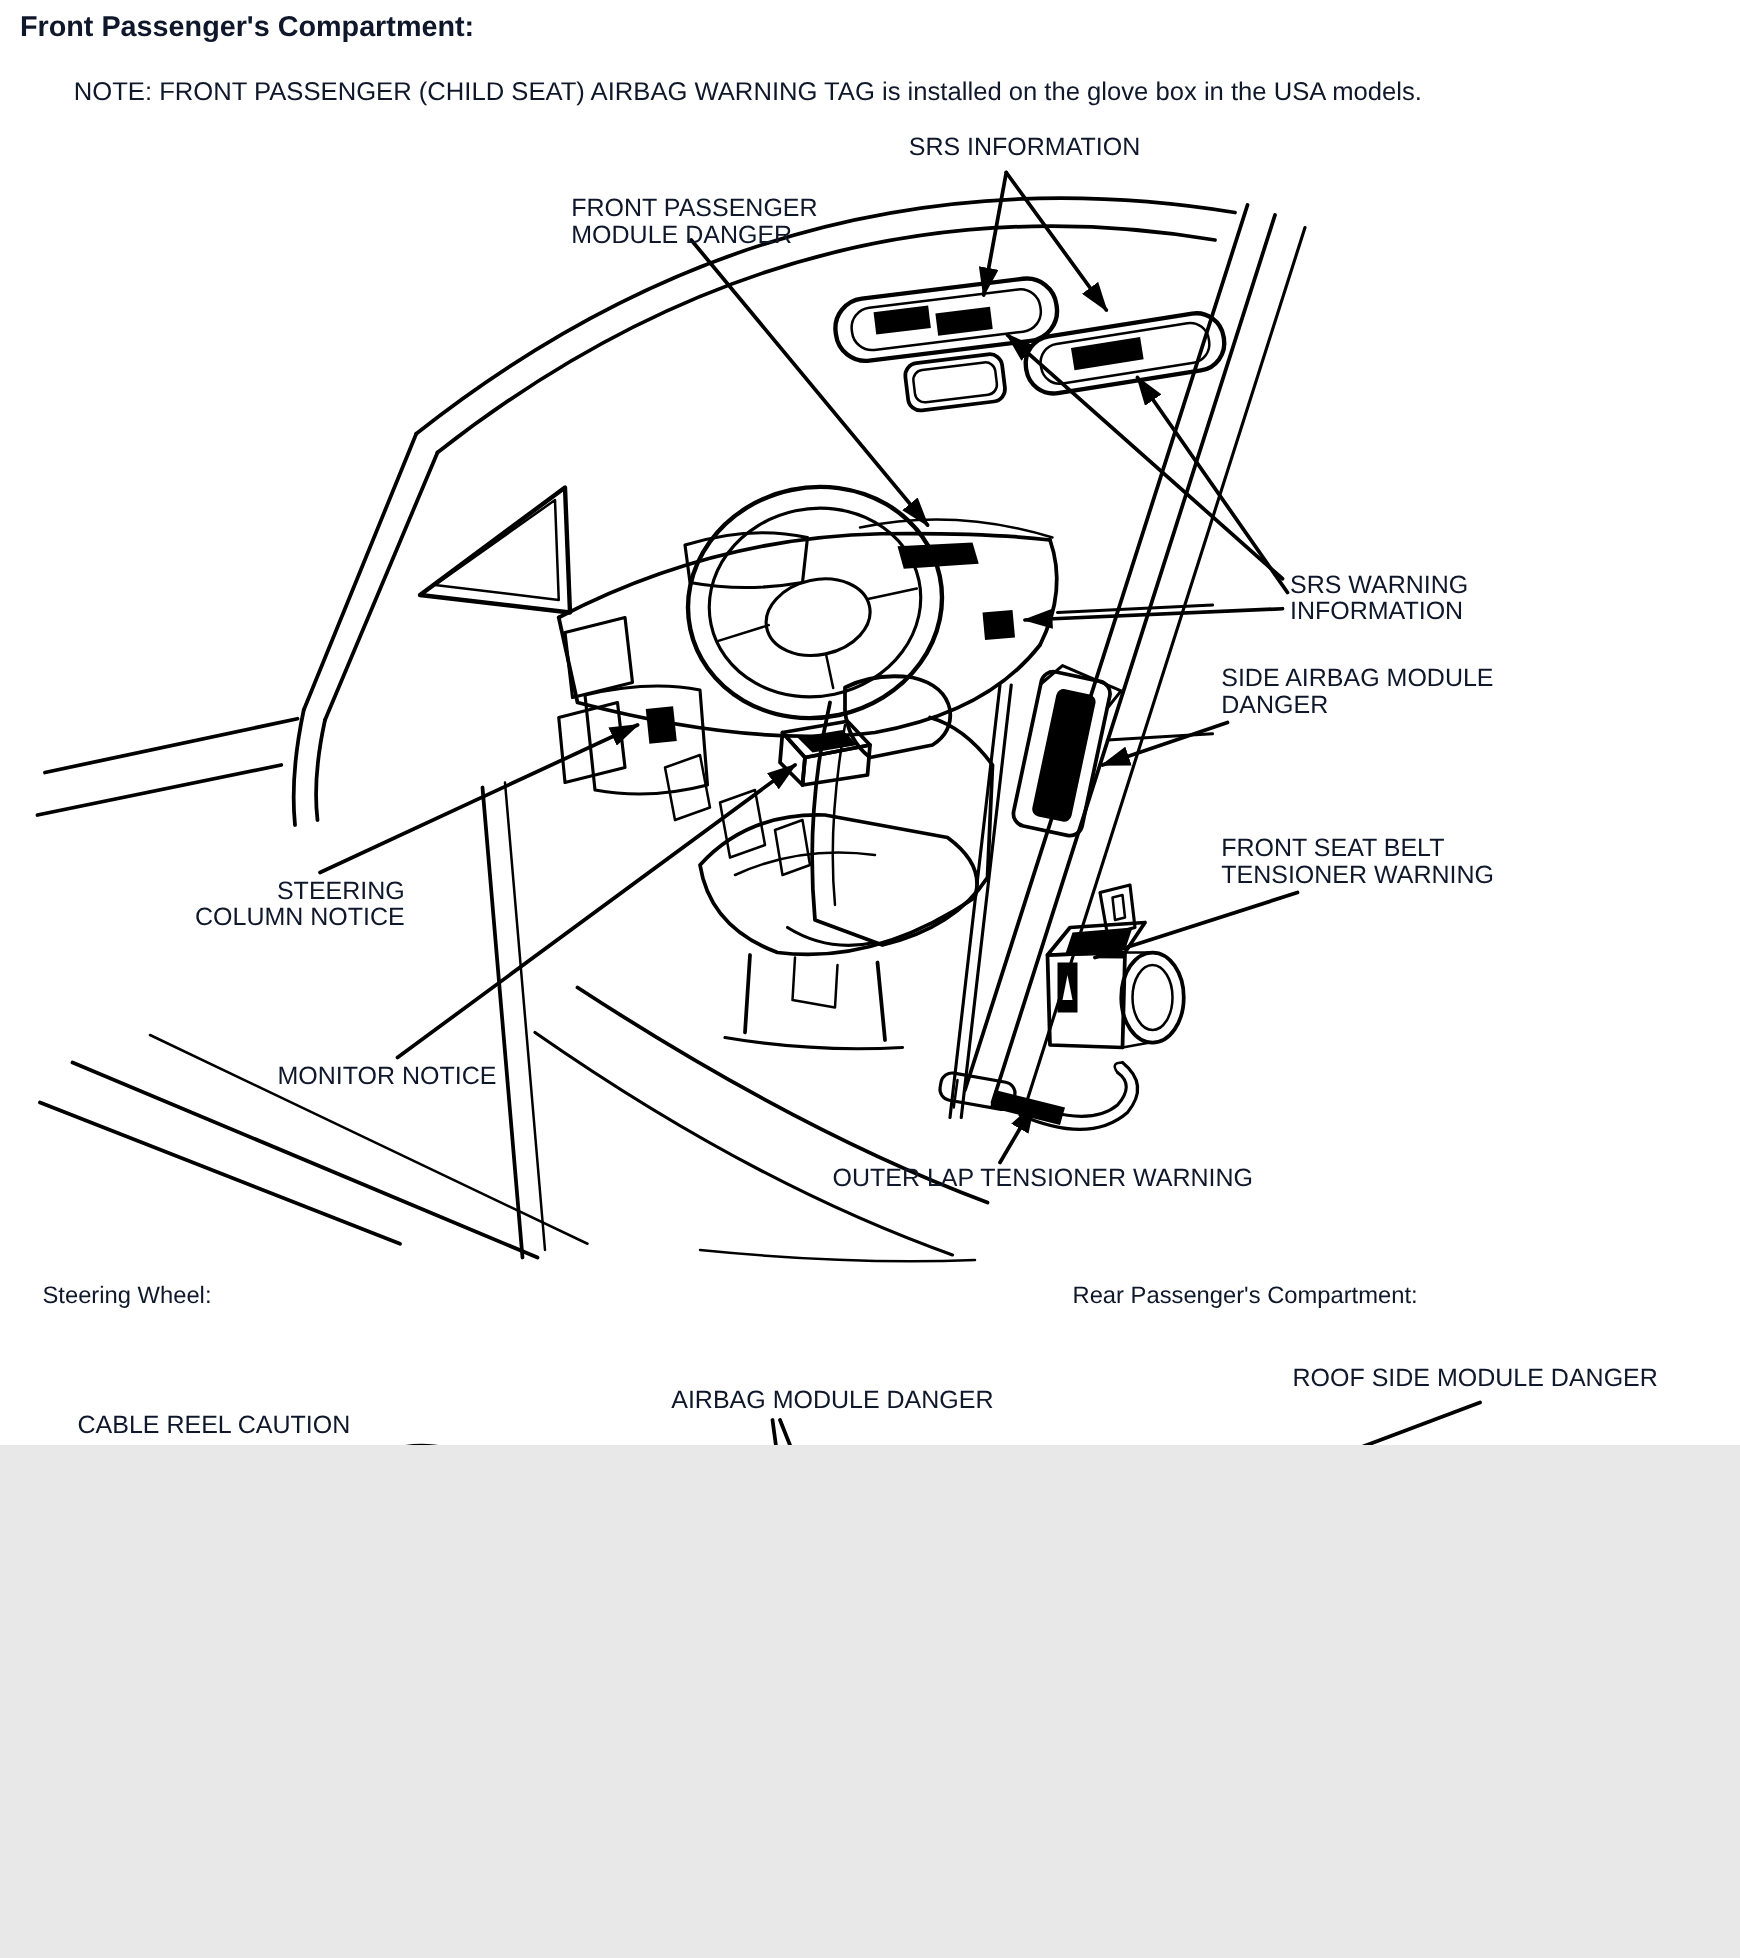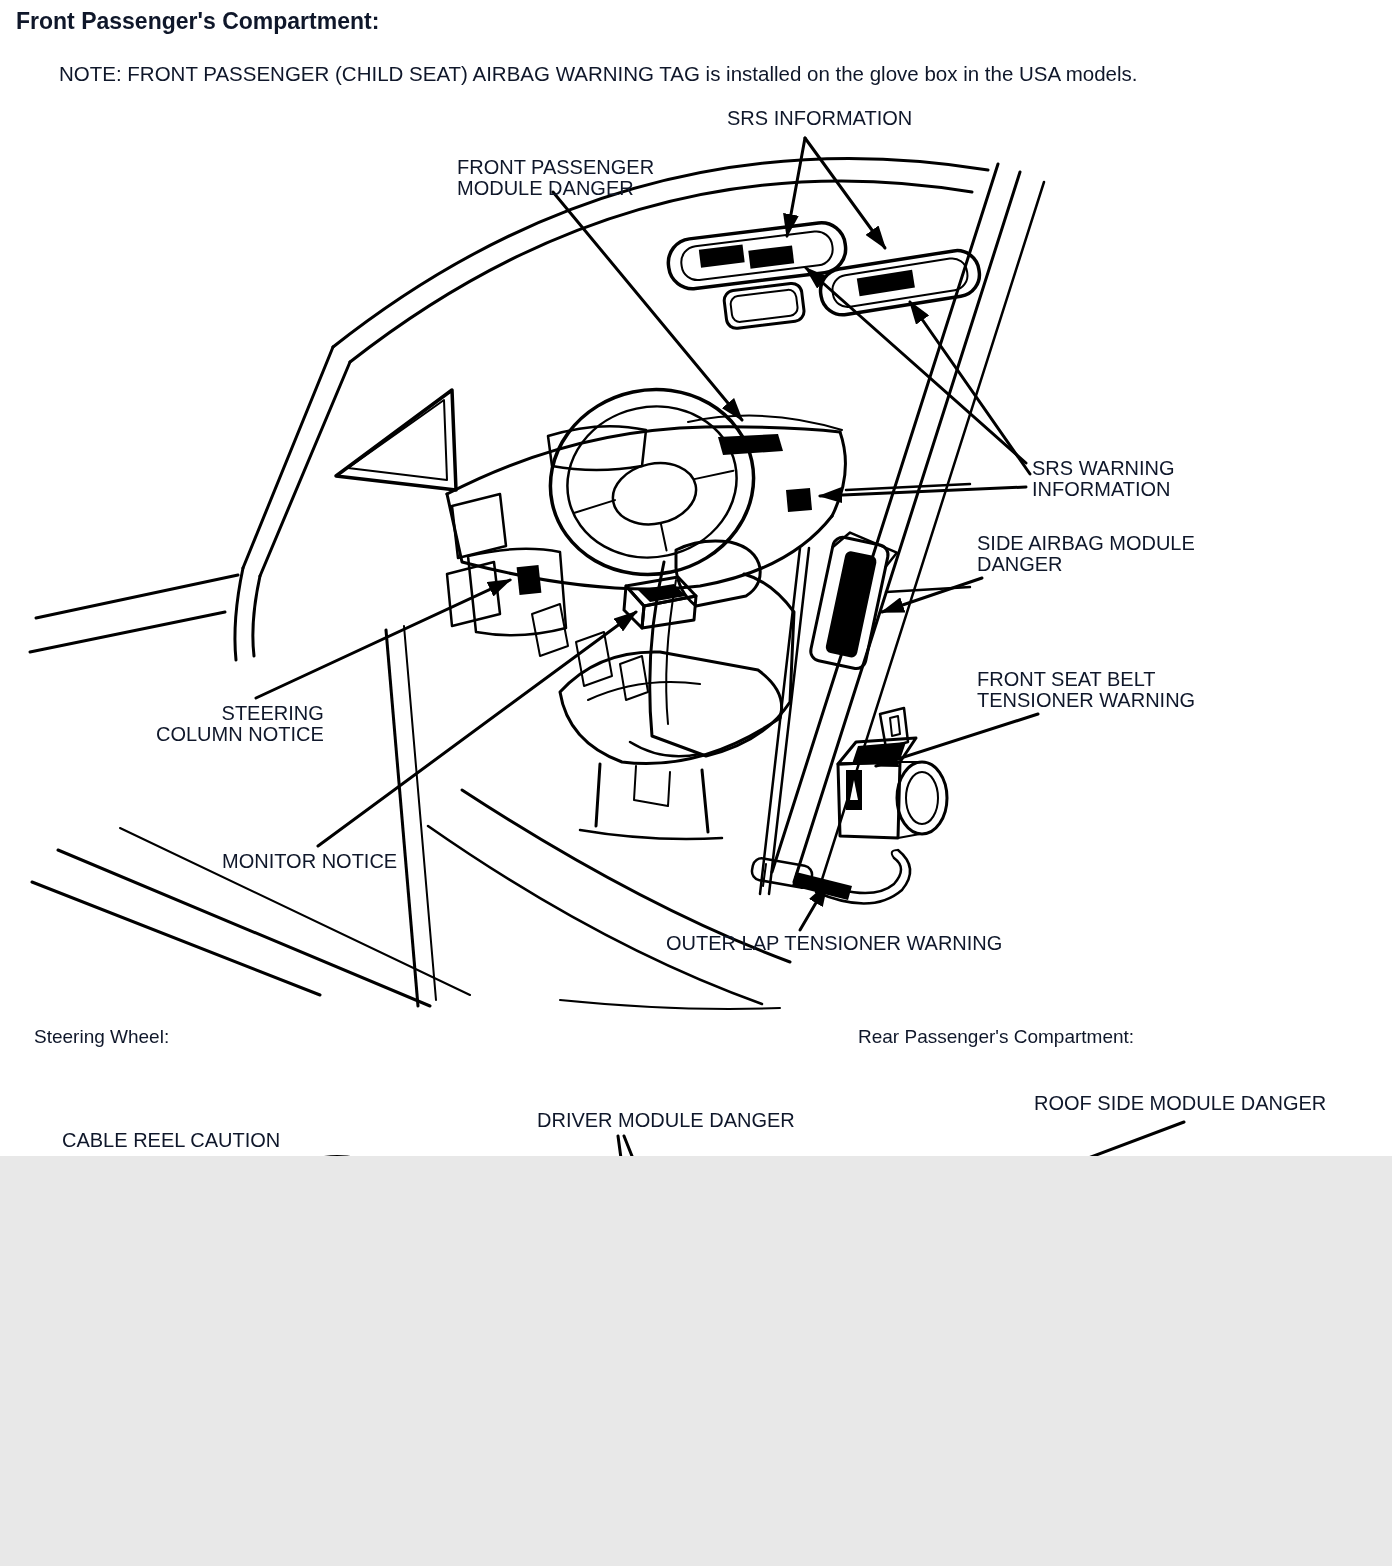--- a/index.html
+++ b/index.html
@@ -278,7 +278,7 @@
   <div class="hd2" style="left:858px;top:1026px;">Rear Passenger's Compartment:</div>
 
   <div class="lbl" style="left:1034px;top:1093px;">ROOF SIDE MODULE DANGER</div>
-  <div class="lbl" style="left:537px;top:1110px;">DRIVER MODULE DANGER</div>
+  <div class="lbl" style="left:537px;top:1110px;">AIRBAG MODULE DANGER</div>
   <div class="lbl" style="left:62px;top:1130px;">CABLE REEL CAUTION</div>
 
 </div>

